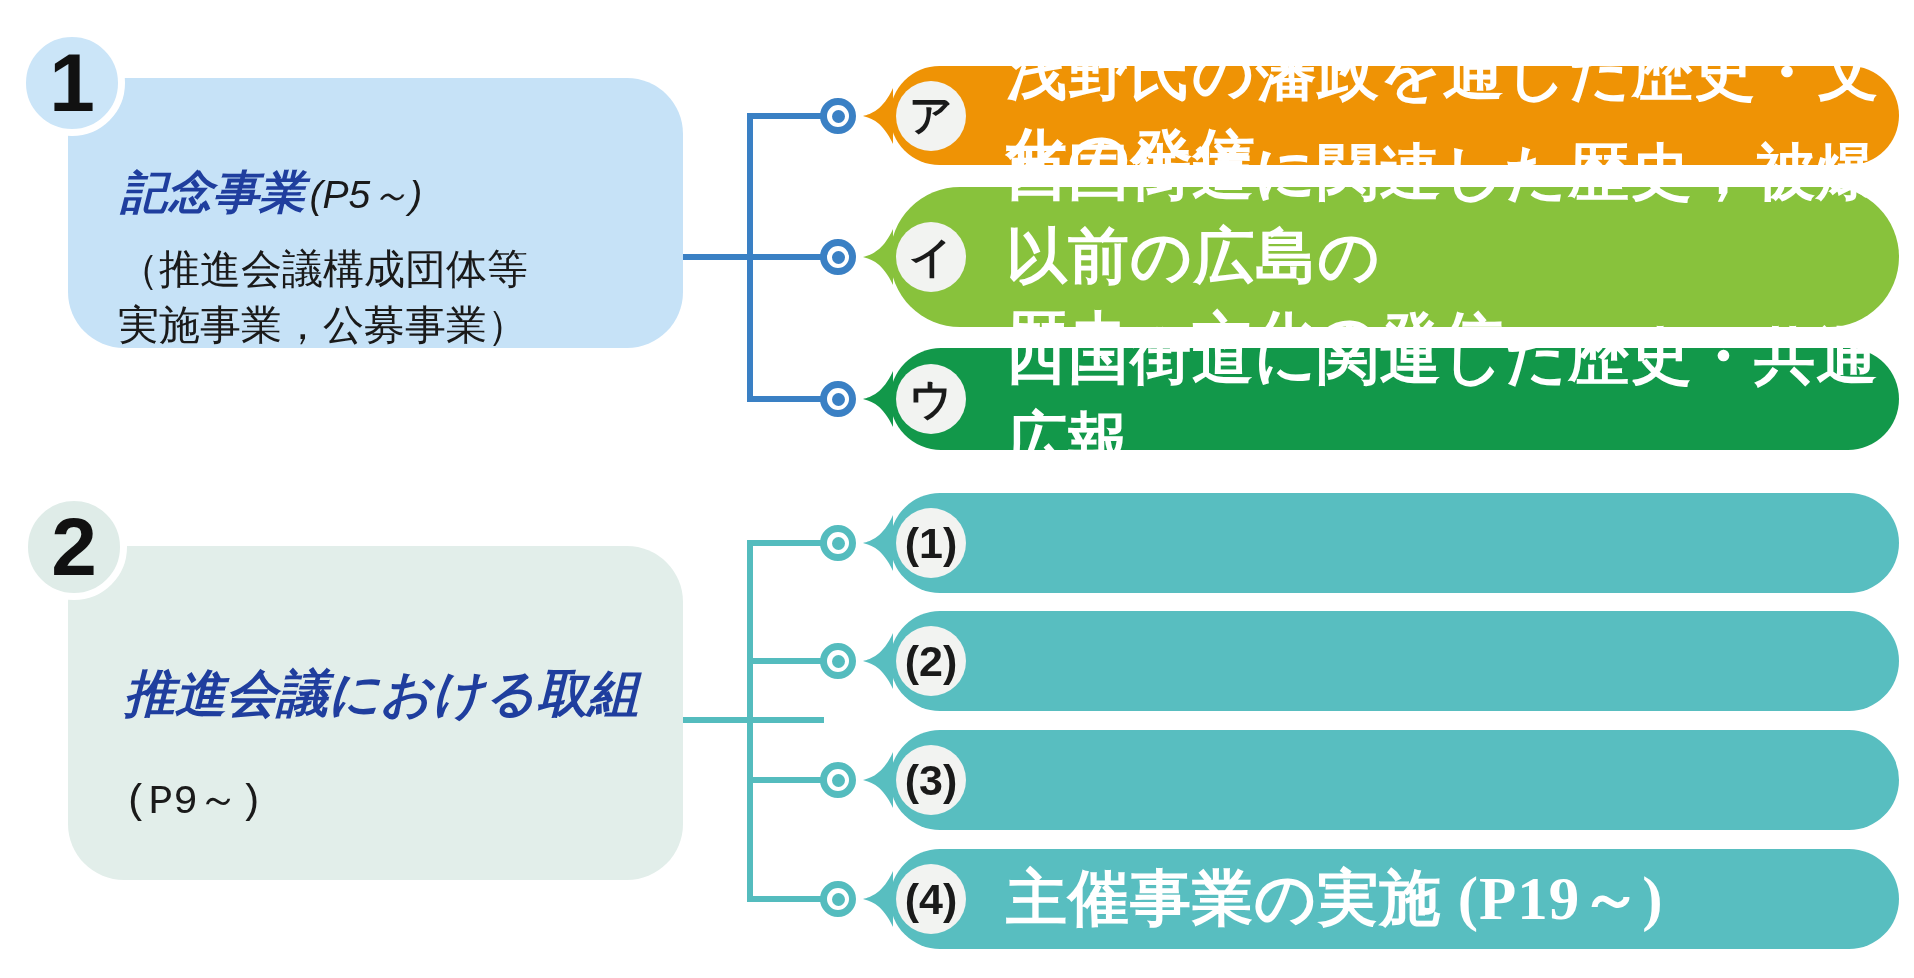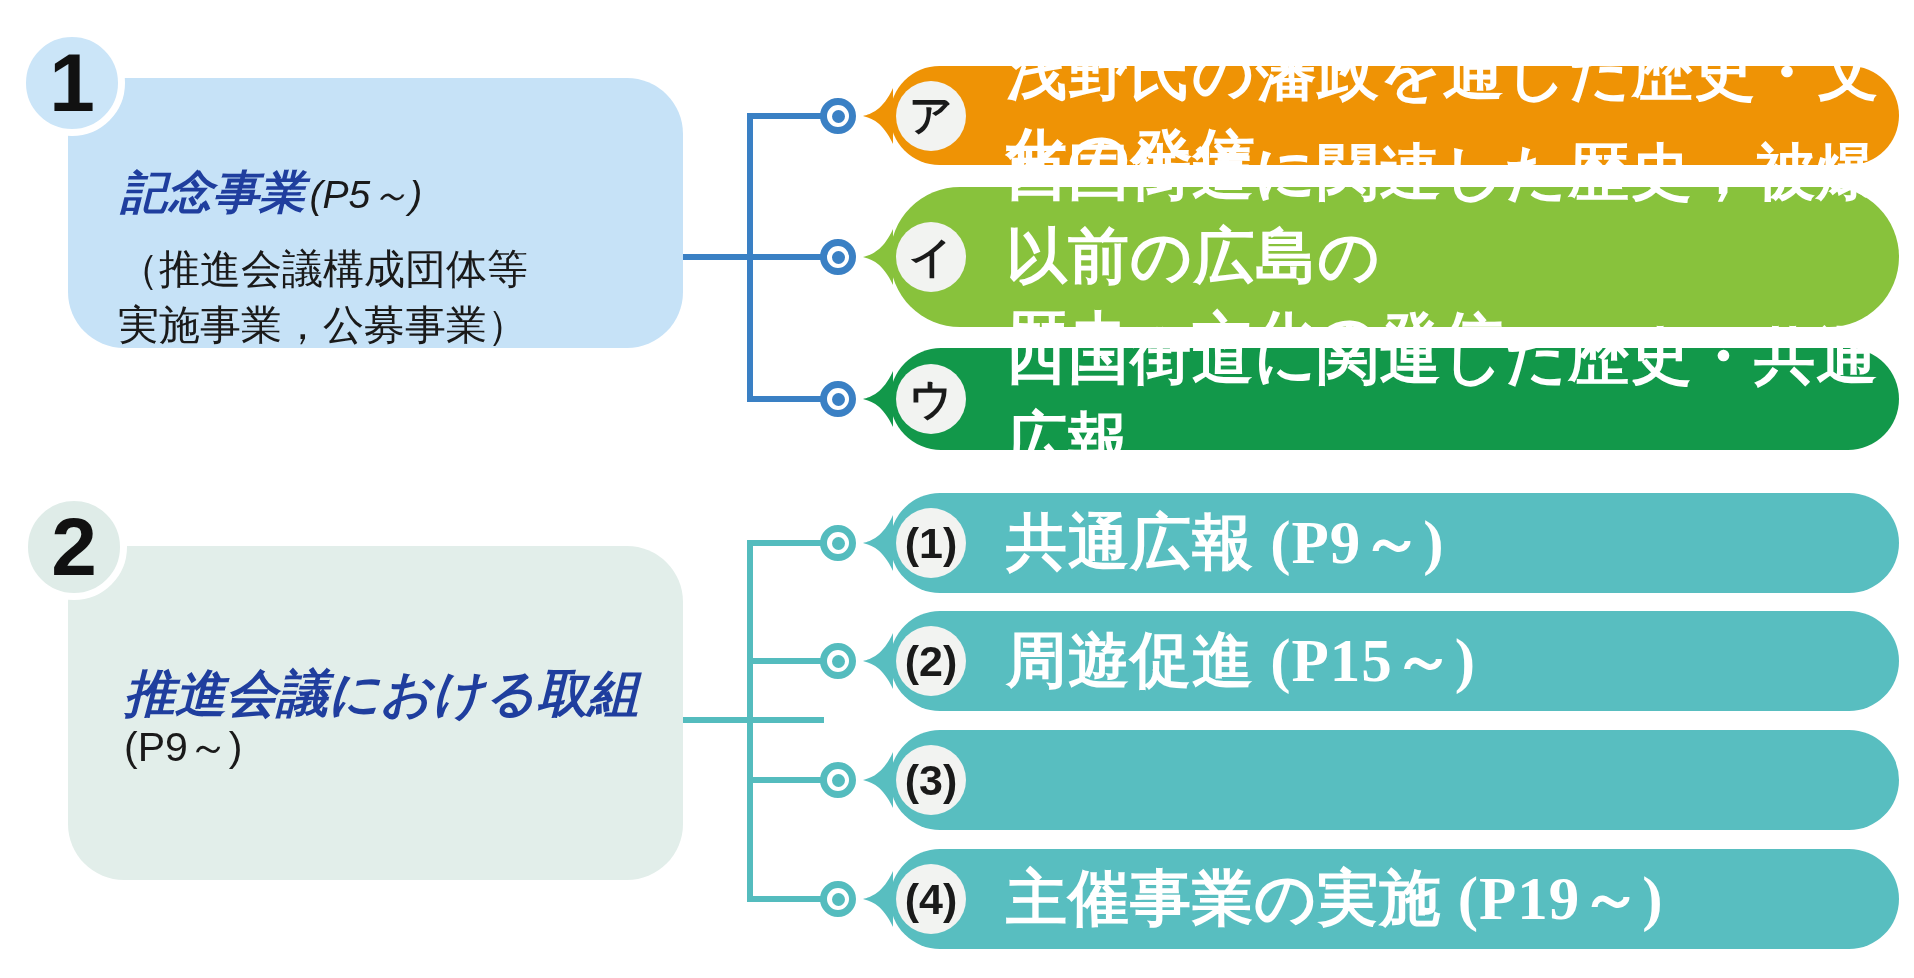--- a/index.html
+++ b/index.html
@@ -147,7 +147,6 @@
     <div class="pill-badge">
         <span>(1)</span>
       </div>
-    <div class="pill-text">共通広報 (P9～)</div>
   </div>
 
   <div class="pill" style="top: 611px; height: 100px; border-radius: 50px; background-color: rgb(88, 190, 192);">

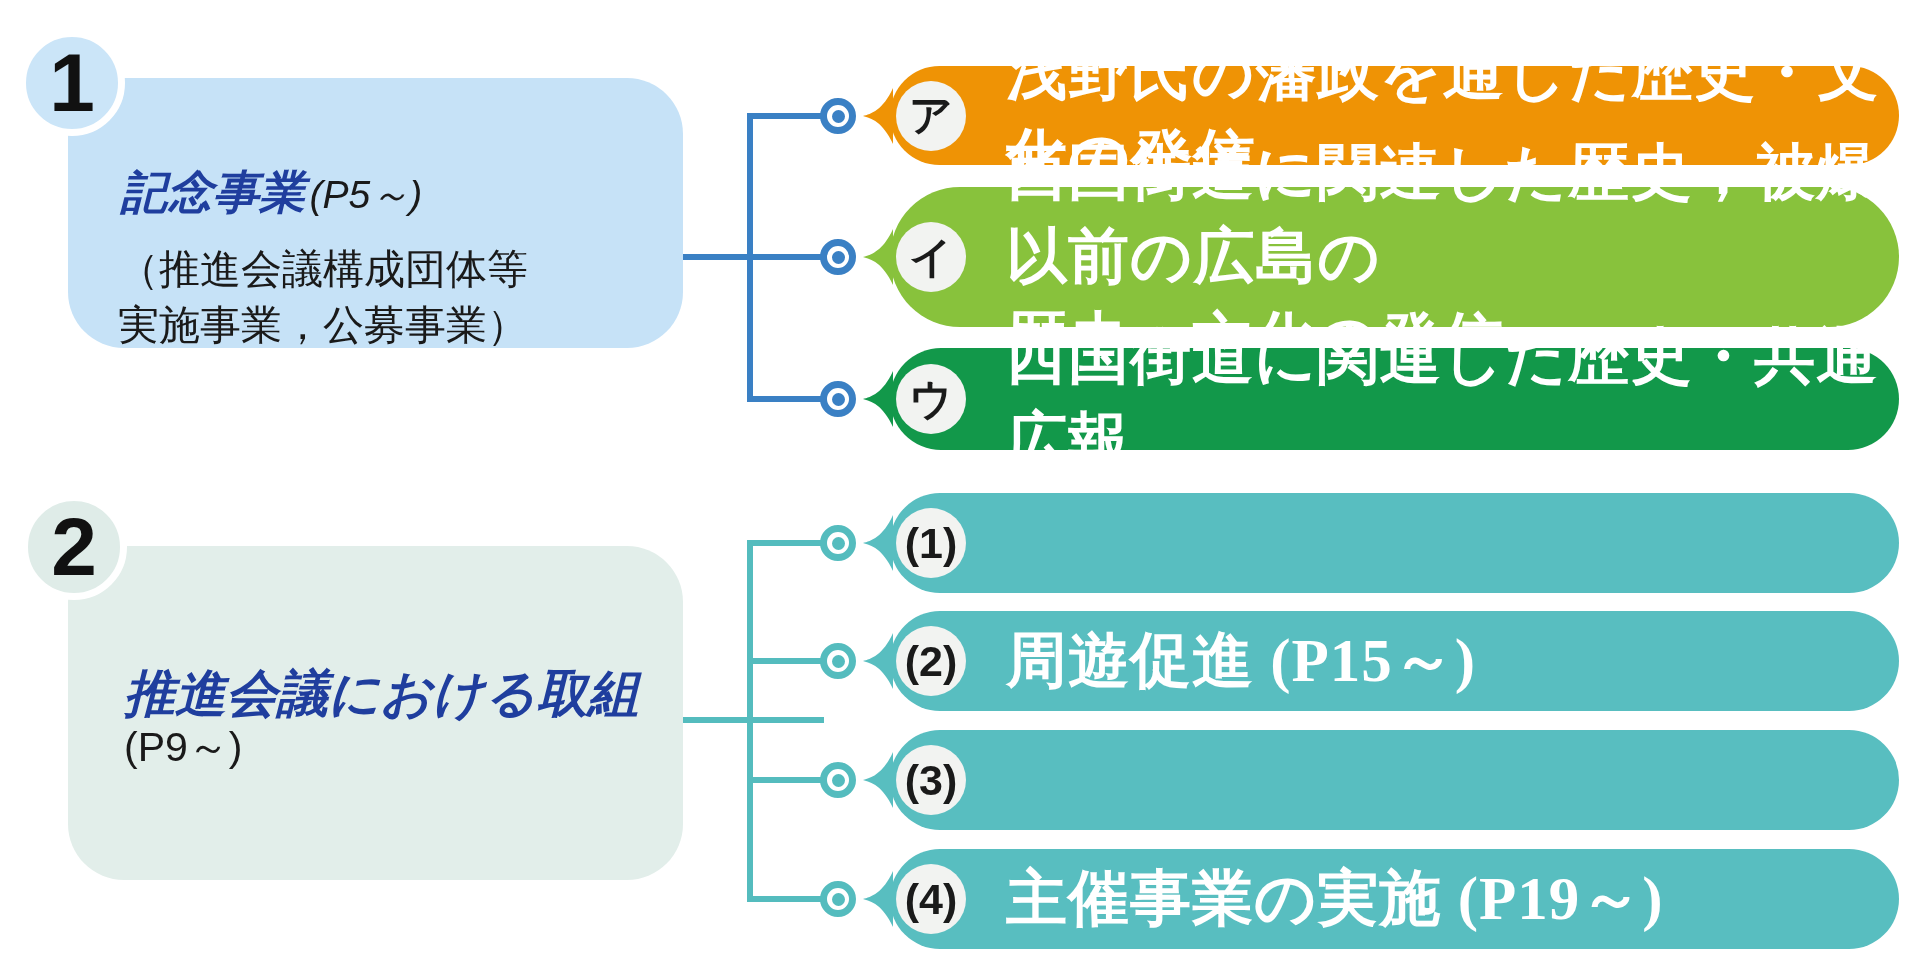--- a/index.html
+++ b/index.html
@@ -156,7 +156,6 @@
     <div class="pill-badge">
         <span>(2)</span>
       </div>
-    <div class="pill-text">周遊促進 (P15～)</div>
   </div>
 
   <div class="pill" style="top: 730px; height: 100px; border-radius: 50px; background-color: rgb(88, 190, 192);">

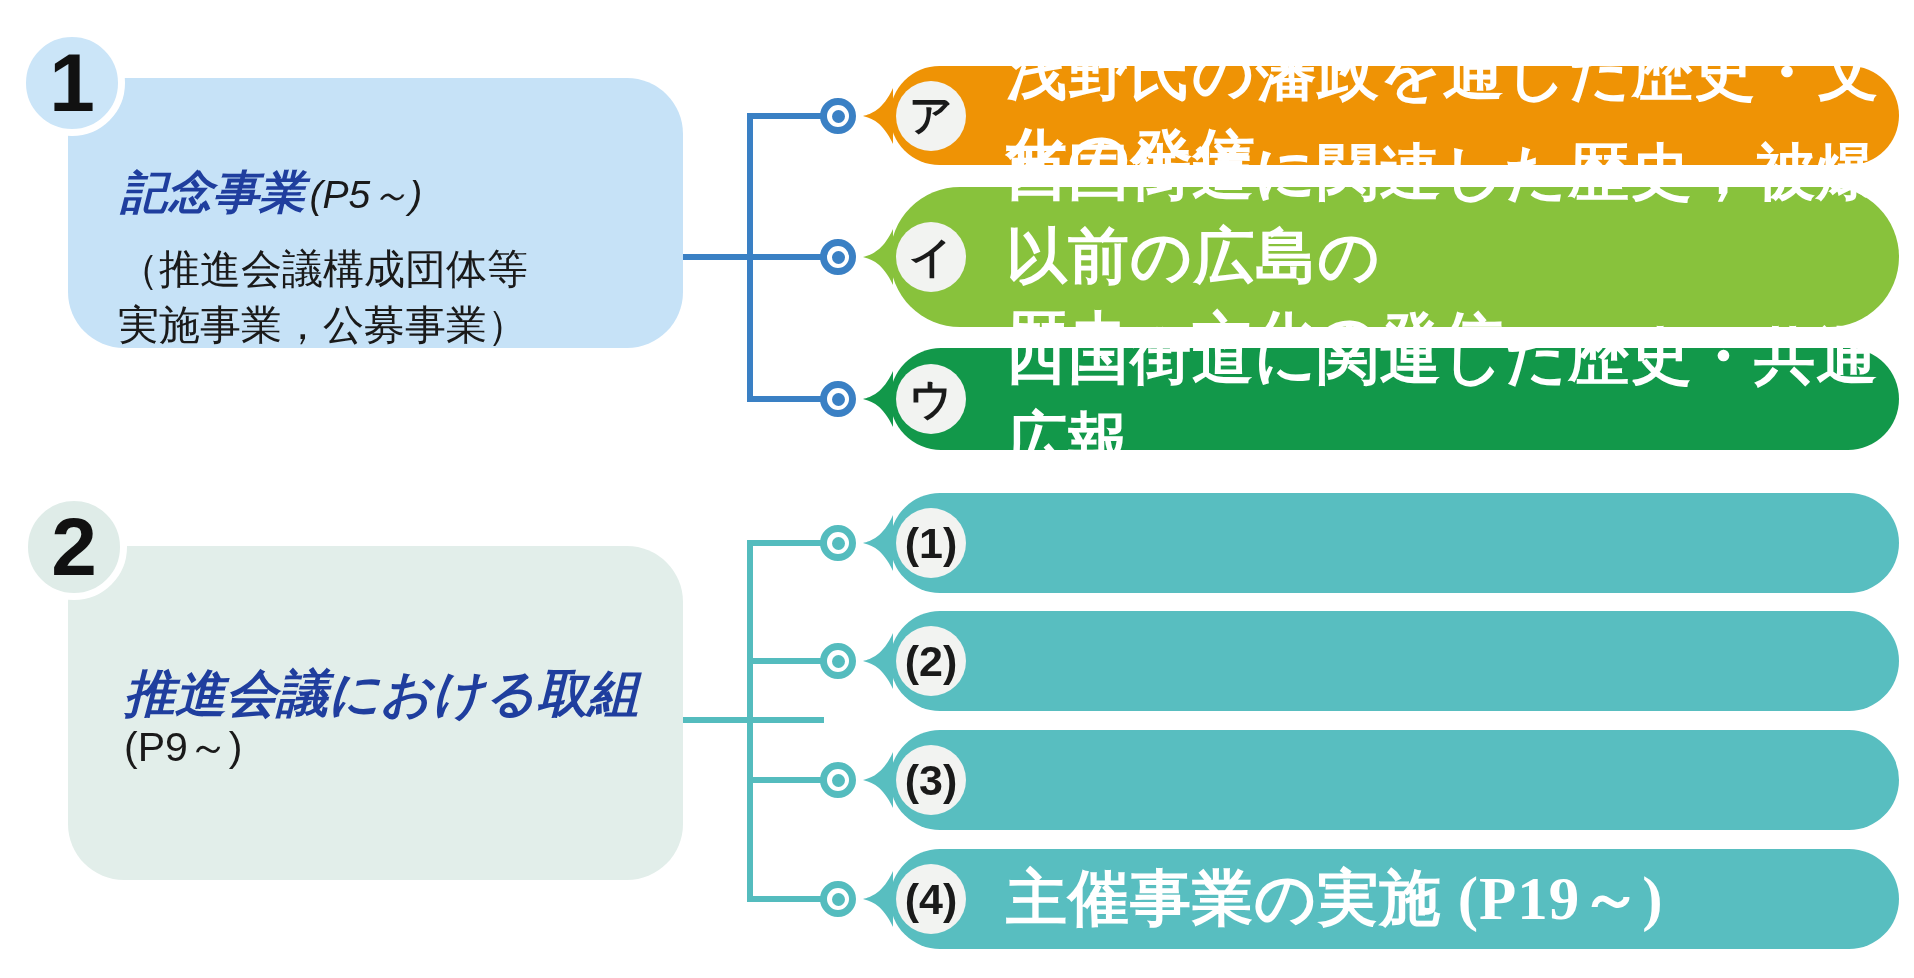--- a/index.html
+++ b/index.html
@@ -127,7 +127,7 @@
   <div class="box-title-row" style="top:628px;left:124px;margin-top:32px;">
     <span class="box-title title2 t">推進会議における取組</span>
   </div>
-  <div class="box-sub" style="top:720px;left:124px;">(P9～)</div>
+  <div class="box-sub" style="top:772px;left:124px;font-family:Liberation Mono, monospace;">(P9～)</div>
 
   <div class="line c-teal" style="left:683px;top:717px;width:141px;height:6px;"></div>
   <div class="line c-teal" style="left:747px;top:540px;width:6px;height:362px;"></div>

